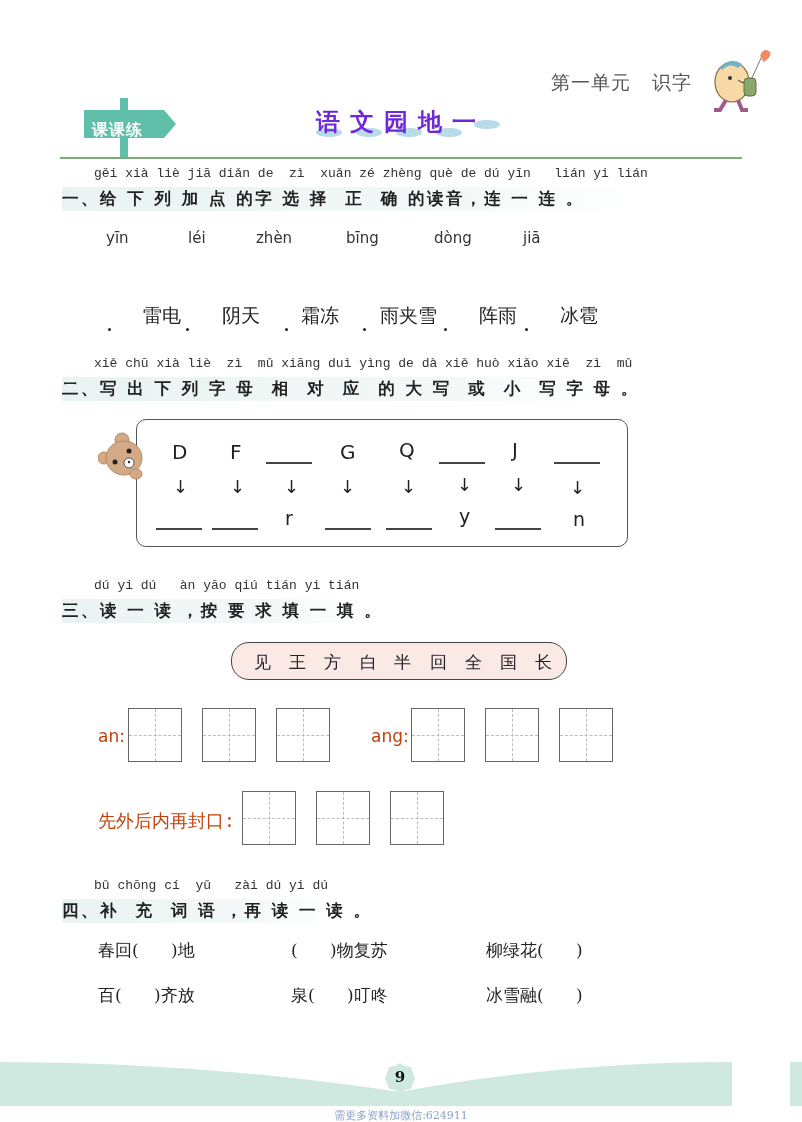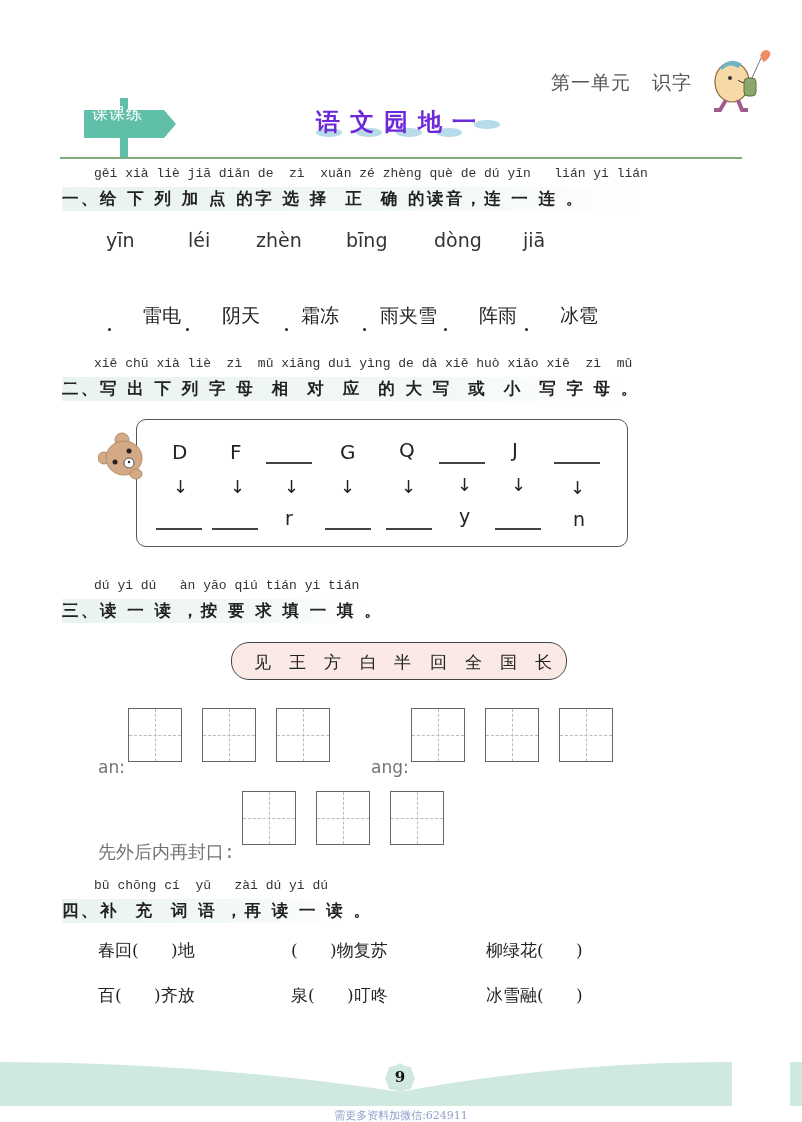--- a/index.html
+++ b/index.html
@@ -12,7 +12,7 @@
   .mascot { left:700px; top:48px; width:80px; height:66px; }
 
   .signpost { left:80px; top:98px; width:100px; height:60px; }
-  .sign-text { position:absolute; left:12px; top:6px; font-size:16px; font-weight:normal; color:#fff; letter-spacing:1px; }
+  .sign-text { position:absolute; left:12px; top:22px; font-size:16px; font-weight:bold; color:#fff; letter-spacing:1px; }
   .page-title { left:316px; top:106px; font-size:24px; font-weight:bold; font-family:Liberation Sans, sans-serif; letter-spacing:10px; color:#6d28d9; }
   .title-blob { position:absolute; height:9px; border-radius:50%; background:#b7dbe9; }
   .header-rule { left:60px; top:157px; width:682px; height:2px; background:#7cab7c; }

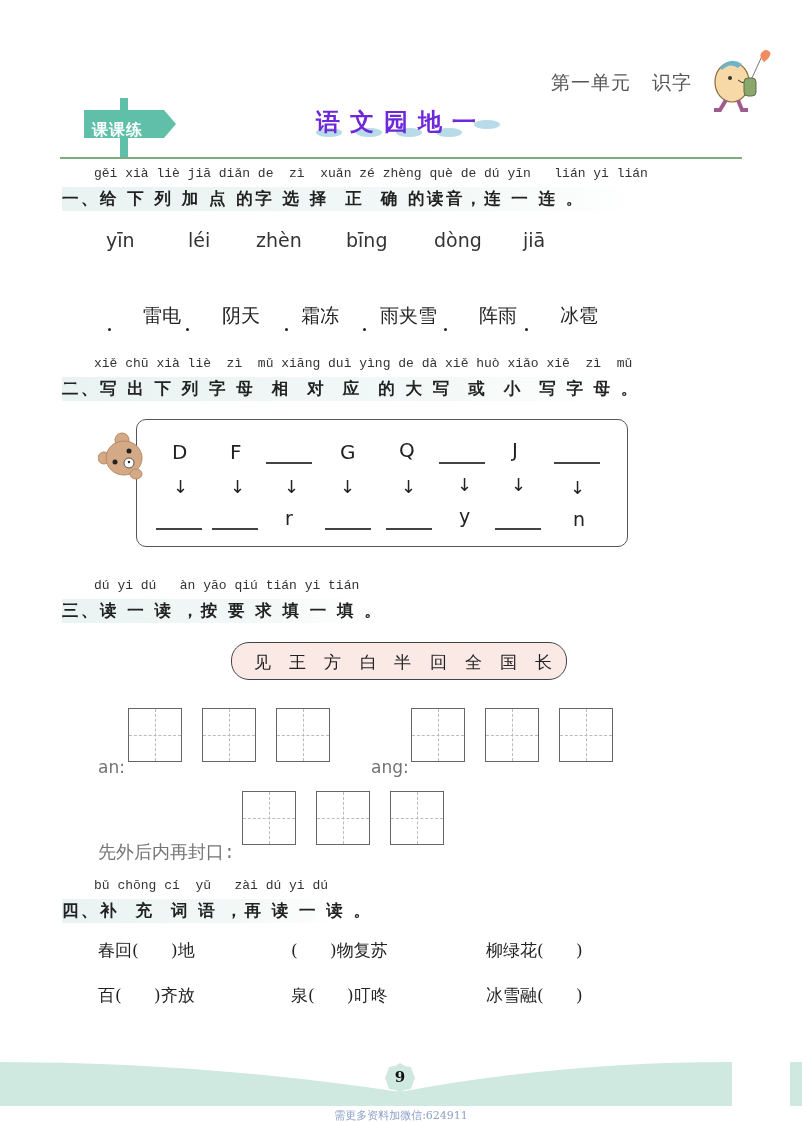--- a/index.html
+++ b/index.html
@@ -22,7 +22,7 @@
   .sec-head { font-size:16.5px; font-weight:bold; color:#222; white-space:pre; letter-spacing:2.5px;
               background:linear-gradient(to right,#e9f3f1 0%, #f4f9f8 70%, rgba(255,255,255,0) 100%); padding:1px 6px 1px 0; }
 
-  .py-opt { font-size:19px; color:#333; }
+  .py-opt { font-size:15px; color:#333; }
   .word { font-size:19px; color:#222; font-family:"DejaVu Serif", serif;margin-left:44px; }
   .dot { position:absolute; width:3px; height:3px; border-radius:50%; background:#222; }
 

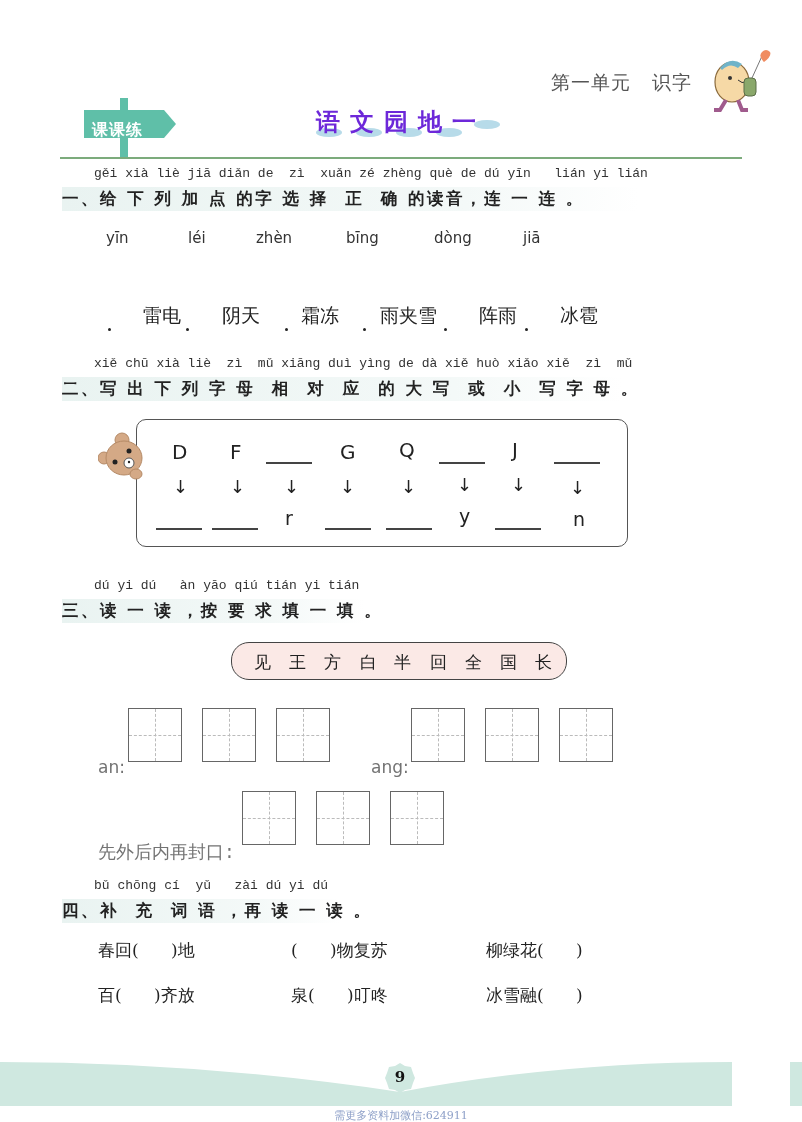--- a/index.html
+++ b/index.html
@@ -36,7 +36,7 @@
   .char-pill { left:231px; top:642px; width:334px; height:36px; border:1.6px solid #444; border-radius:18px; background:#fbe9e6; }
   .pill-char { position:absolute; top:8px; font-size:17px; color:#222; font-family:"DejaVu Serif", serif; }
 
-  .grid-label { font-size:17px; color:#737373;margin-top:31px; }
+  .grid-label { font-size:17px; color:#c2410c; }
   .tian { width:54px; height:54px; border:1.5px solid #666; box-sizing:border-box; position:absolute; background:#fff; }
   .tian::before { content:""; position:absolute; left:50%; top:0; bottom:0; border-left:1px dashed #bbb; }
   .tian::after { content:""; position:absolute; top:50%; left:0; right:0; border-top:1px dashed #bbb; }

